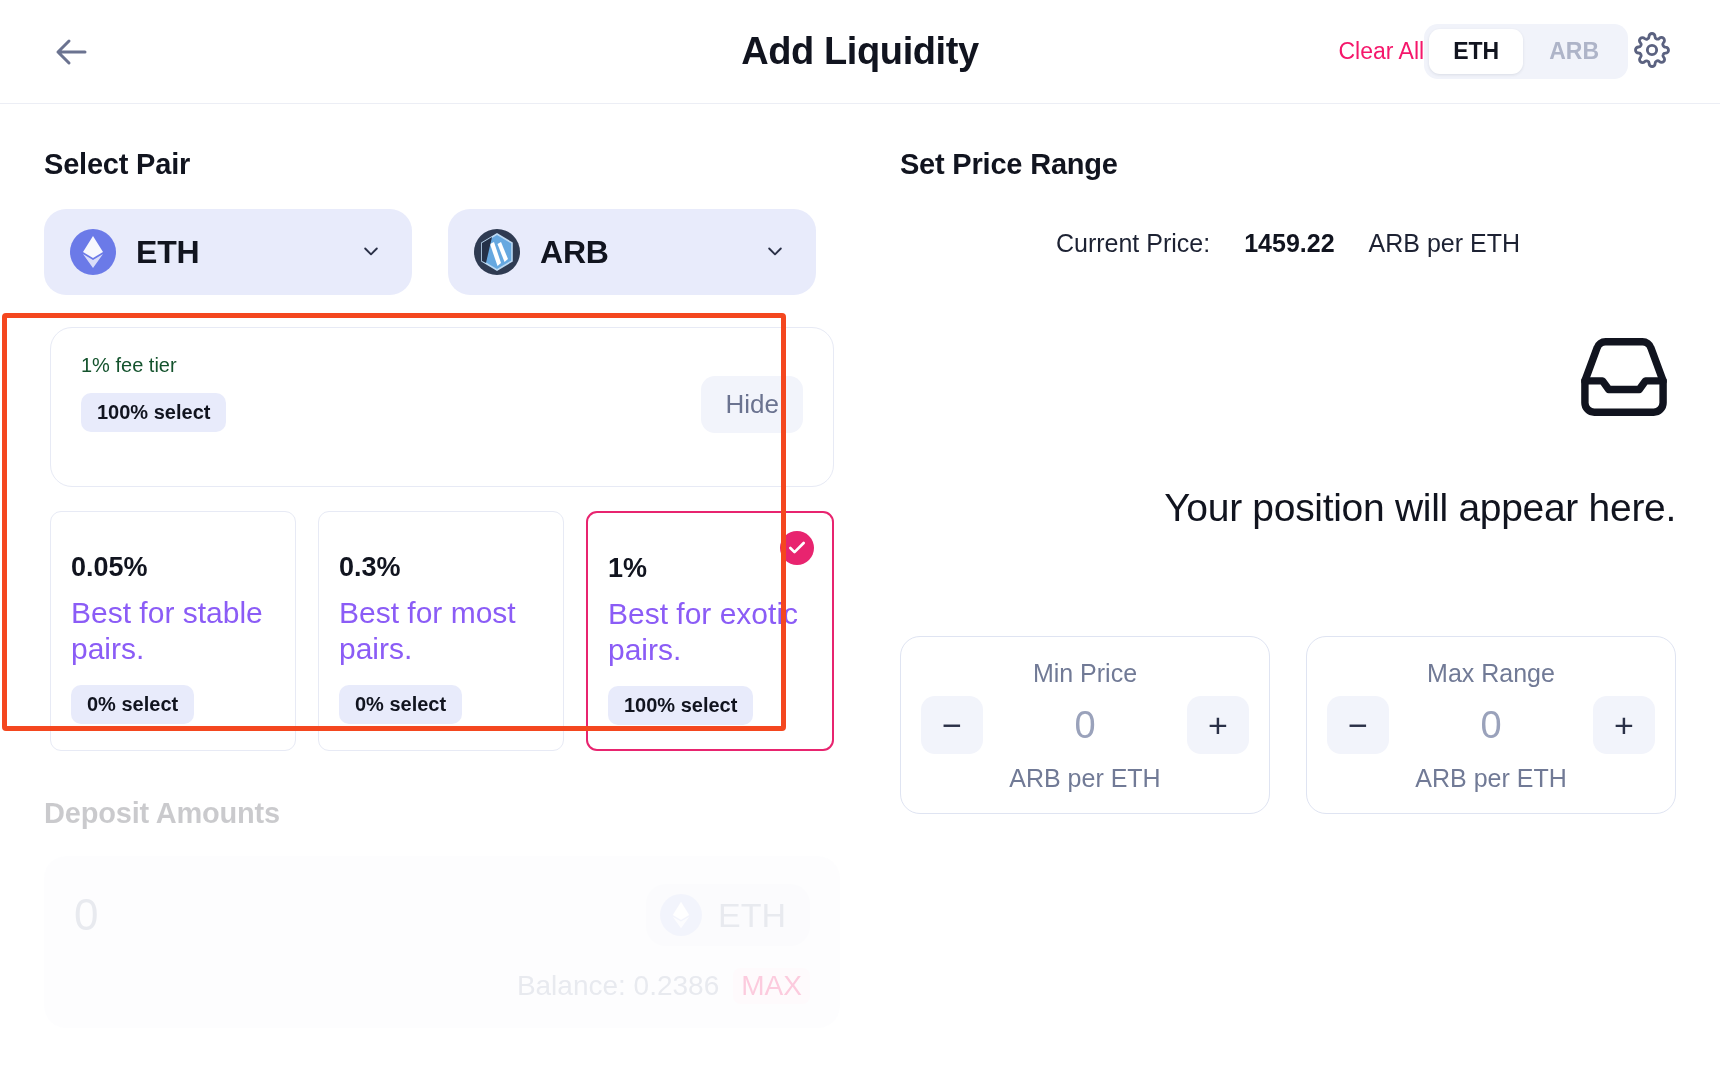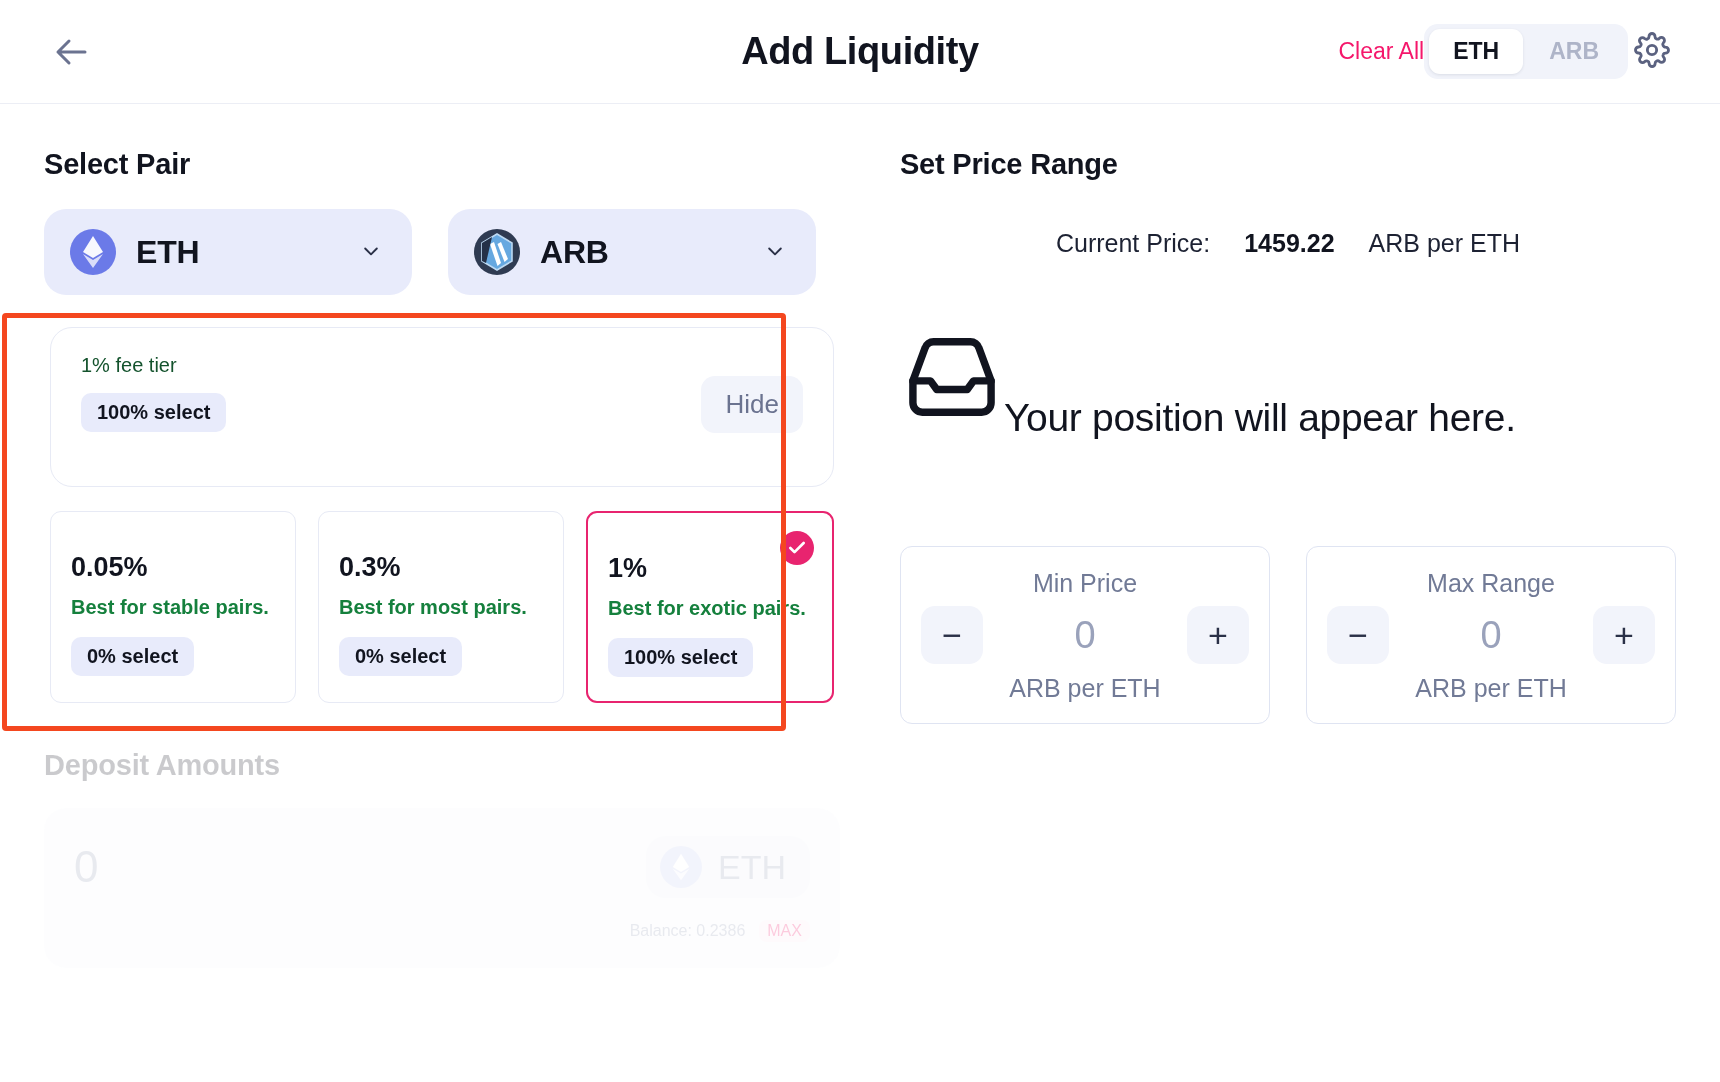--- a/index.html
+++ b/index.html
@@ -293,8 +293,8 @@
   .empty-state {
     margin-top: 76px;
     display: flex;
-    flex-direction: row;
-    align-items: flex-start;
+    flex-direction: column;
+    align-items: flex-end;
   }
   .empty-text {
     margin-top: 62px;

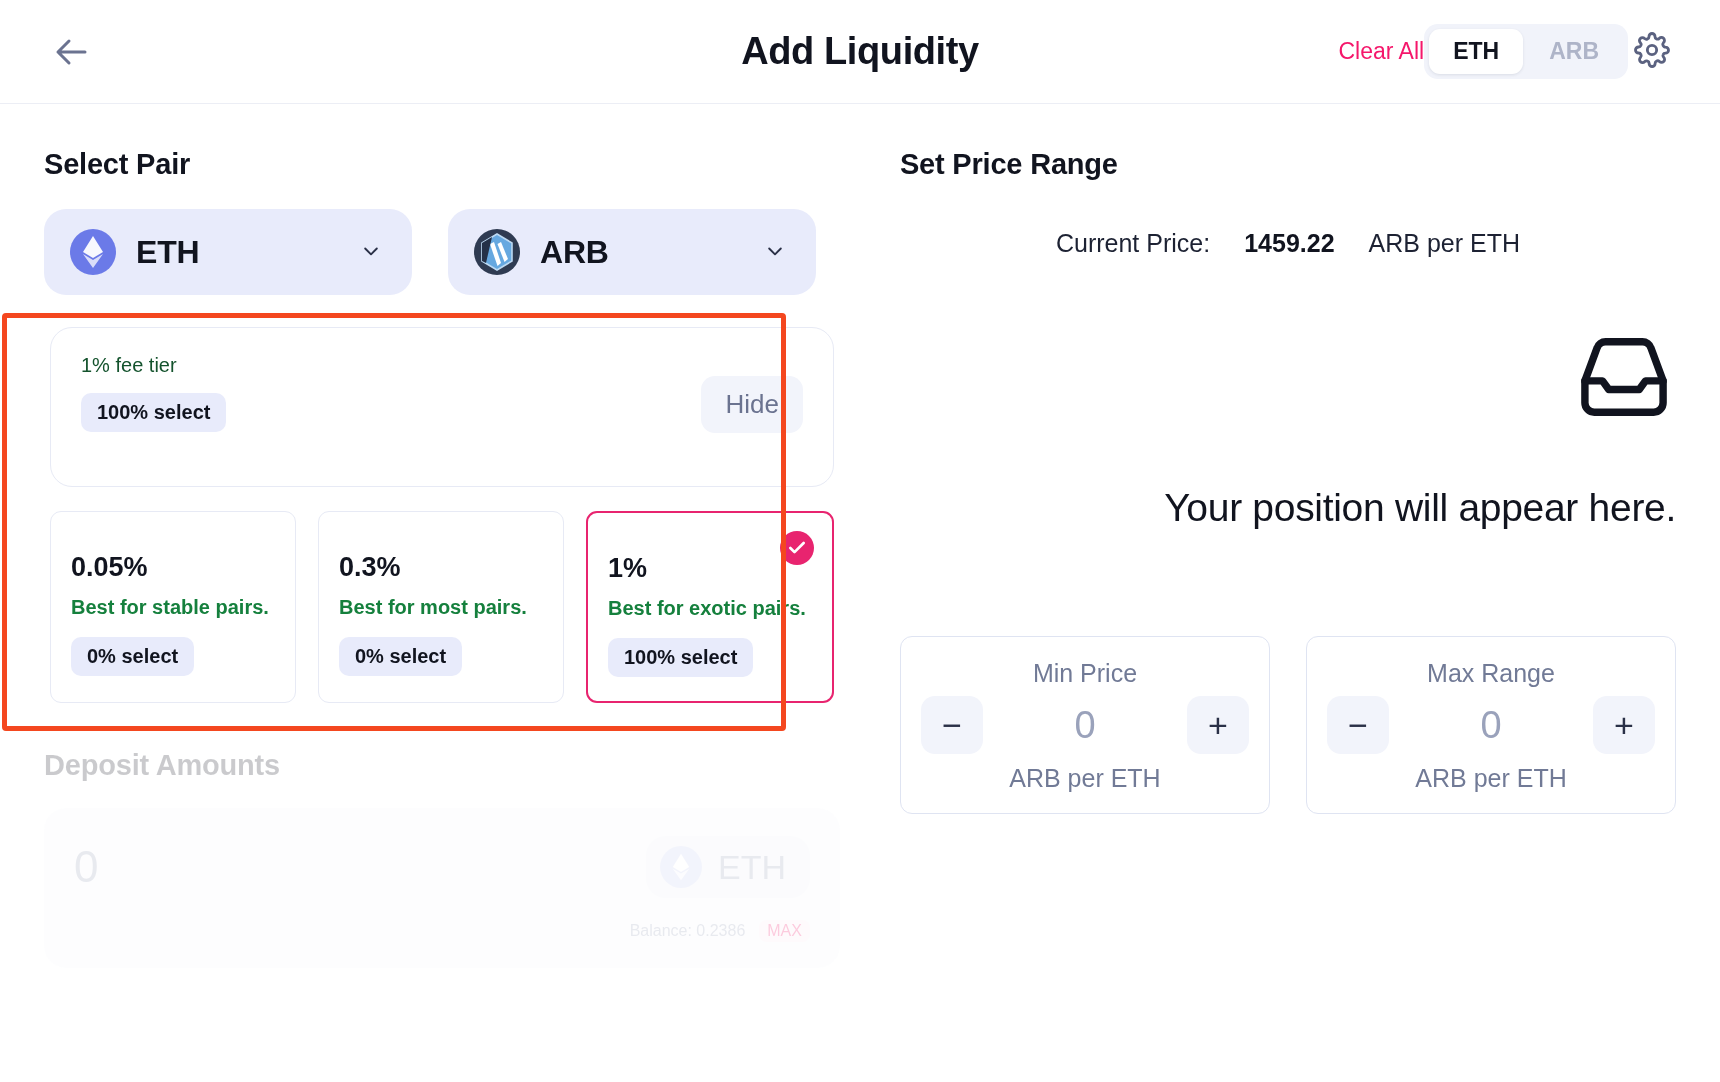--- a/index.html
+++ b/index.html
@@ -206,10 +206,10 @@
   }
   .fee-card-desc {
     margin-top: 12px;
-    font-size: 20px;
+    font-size: 30px;
     line-height: 1.2;
-    color: #15803d;
-    font-weight: 700;
+    color: #8b5cf6;
+    font-weight: 400;
   }
   .fee-card .pill { margin-top: 18px; }
   .check-badge {

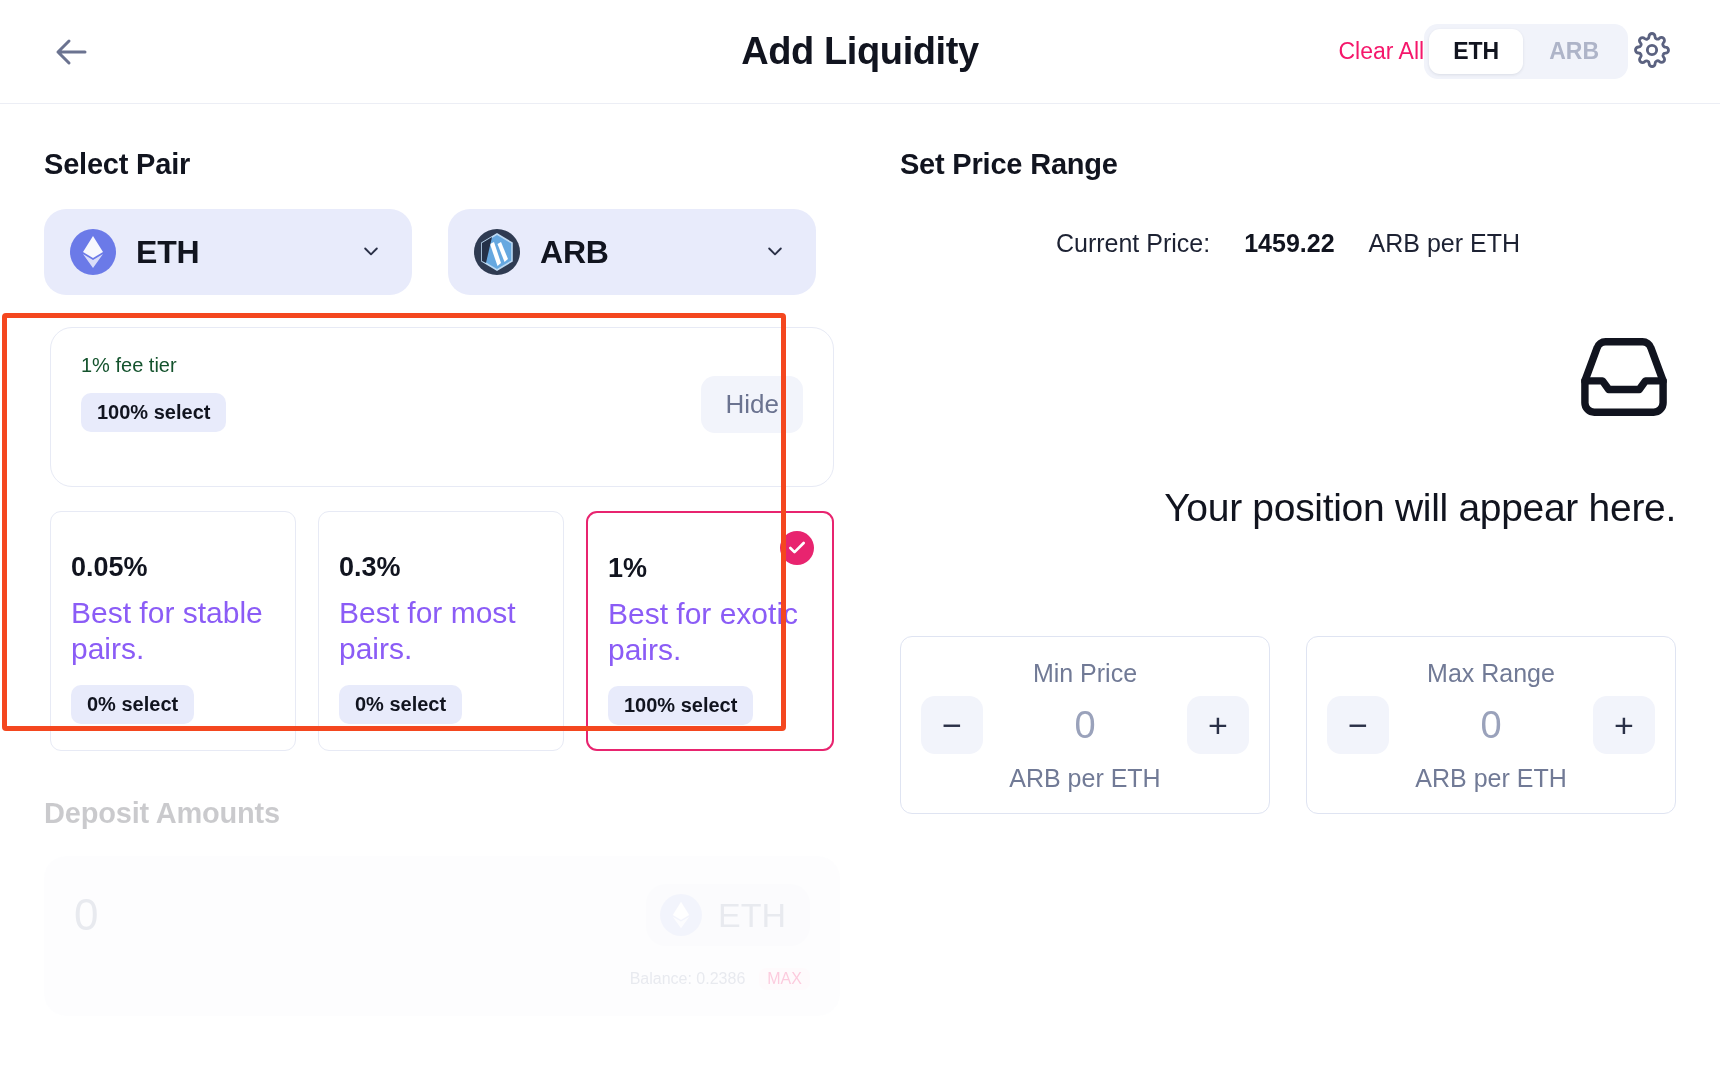--- a/index.html
+++ b/index.html
@@ -312,7 +312,7 @@
   .range-card {
     flex: 1;
     border: 1px solid #dfe4f2;
-    border-radius: 12px;
+    border-radius: 20px;
     padding: 22px 20px 20px 20px;
     text-align: center;
   }

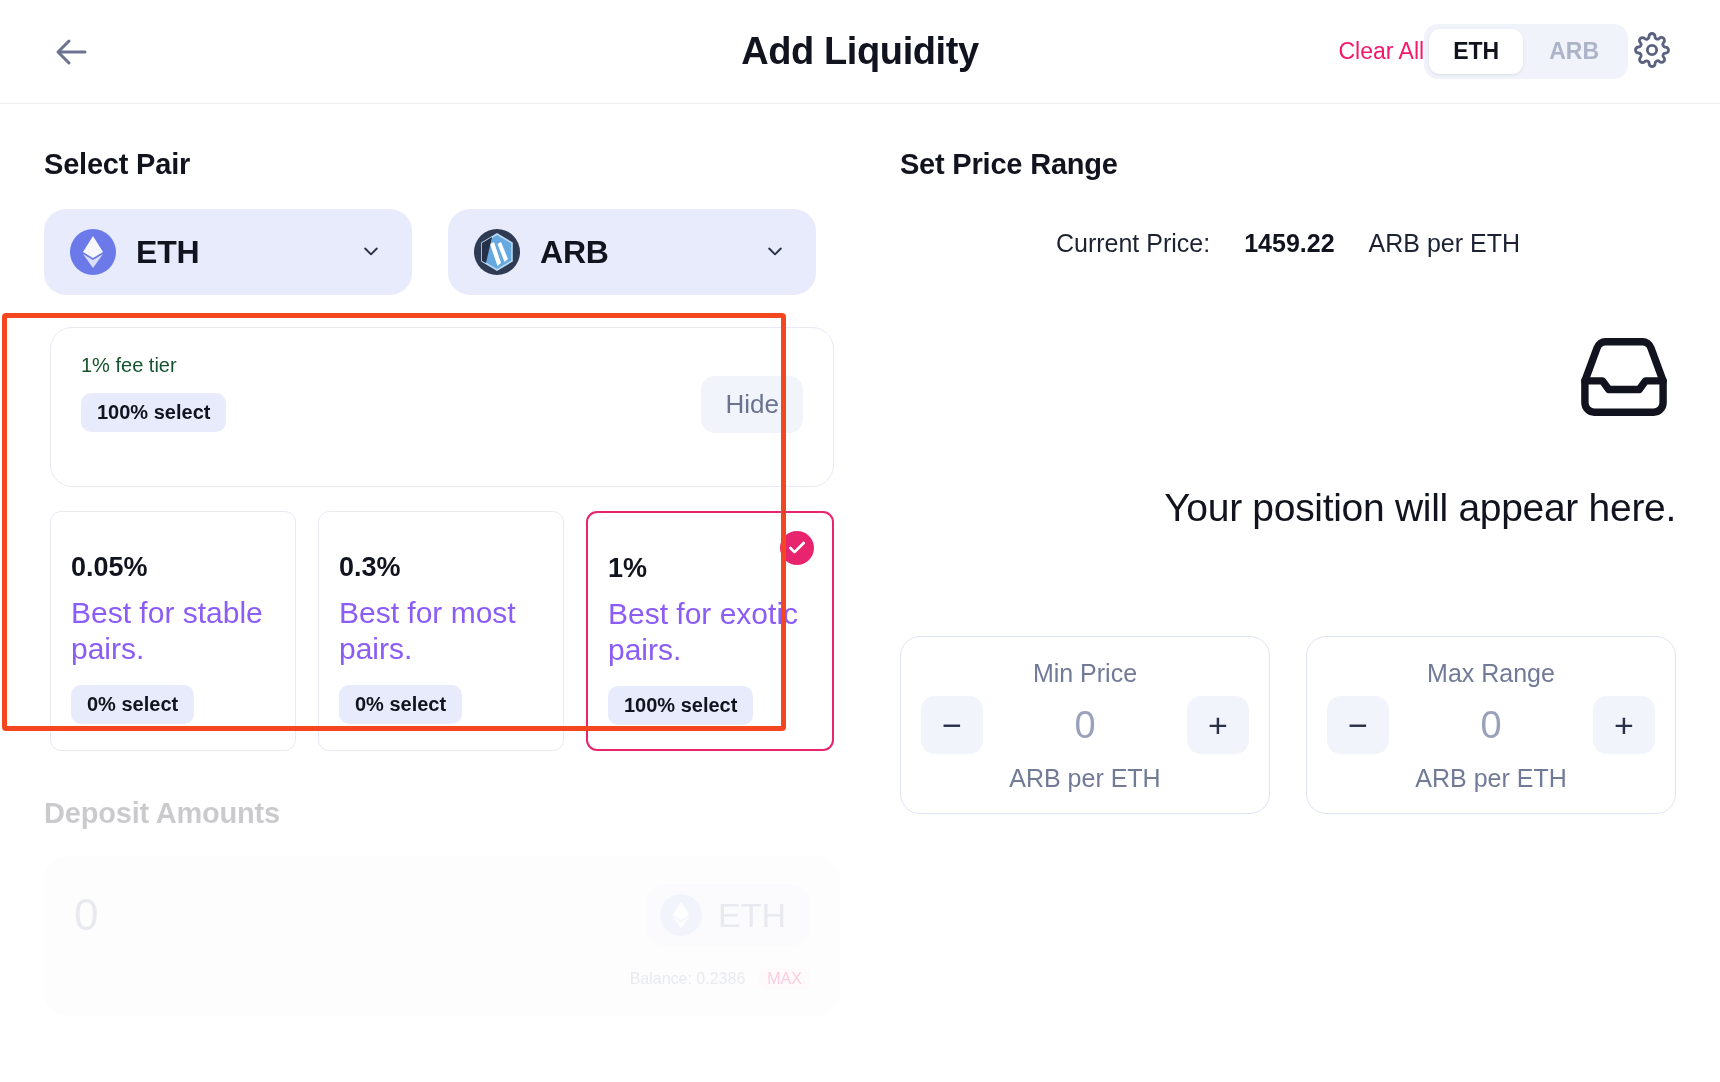--- a/index.html
+++ b/index.html
@@ -262,7 +262,7 @@
   .deposit-balance {
     margin-top: 22px;
     margin-left: auto;
-    font-size: 16px;
+    font-size: 28px;
     color: #9aa2bb;
     display: flex;
     align-items: center;

